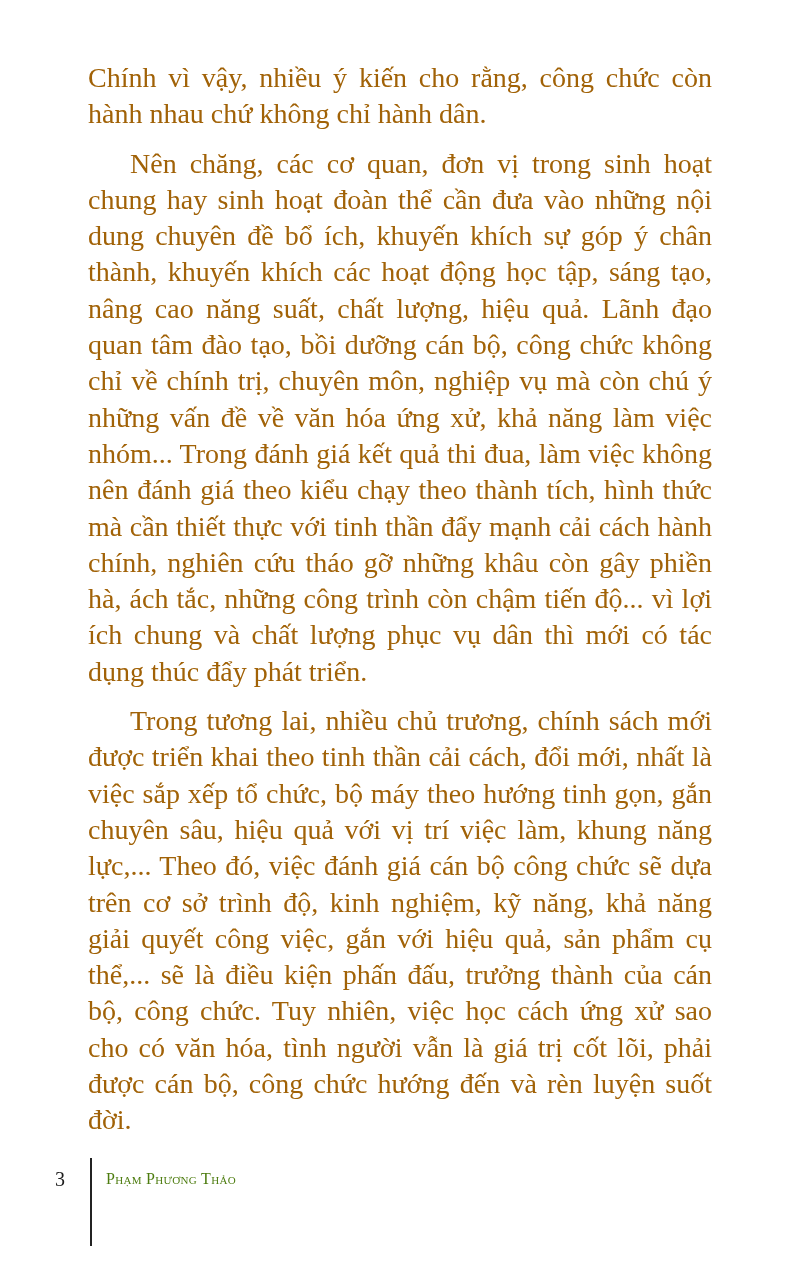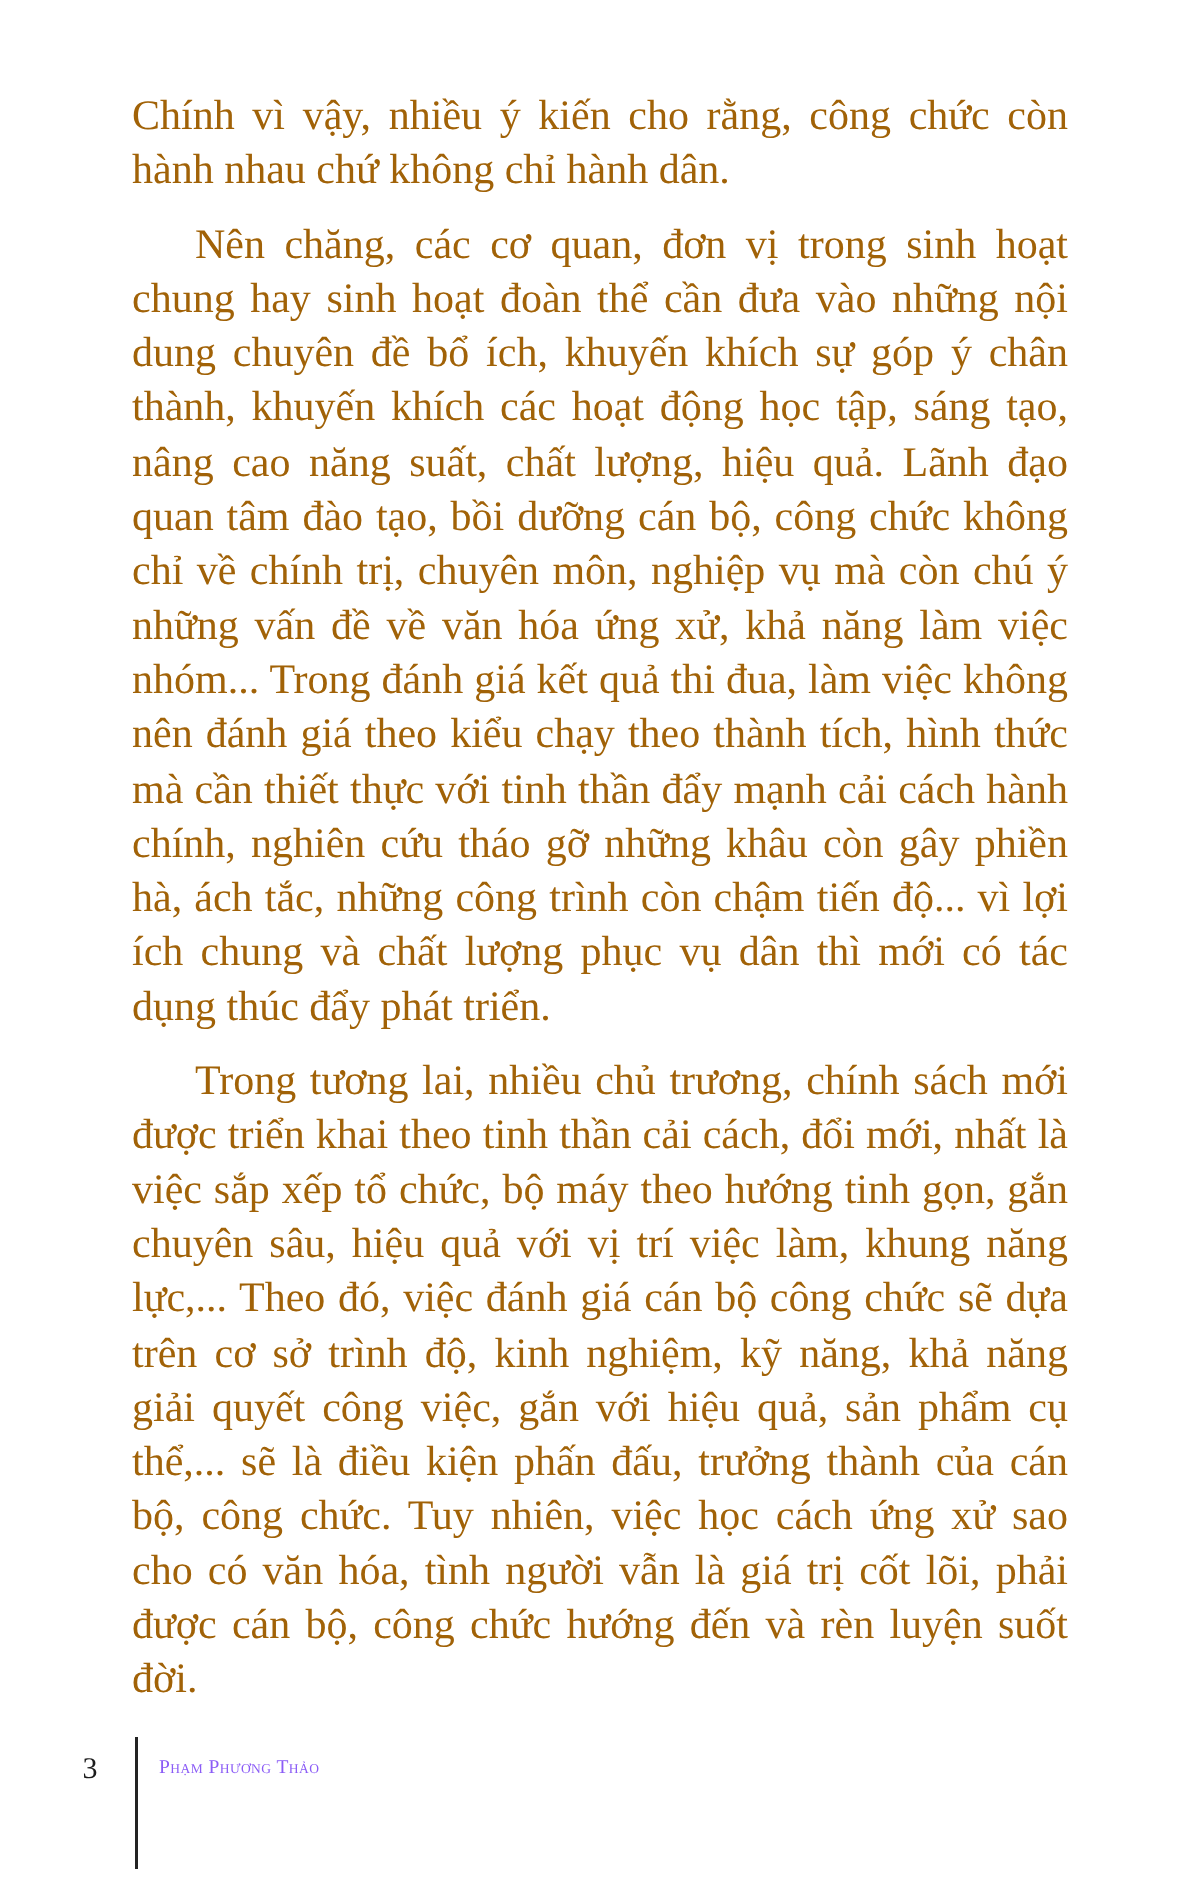--- a/index.html
+++ b/index.html
@@ -67,9 +67,9 @@
     position: absolute;
     left: 106px;
     top: 14px;
-    font-size: 13px;
+    font-size: 16px;
     letter-spacing: 0.3px;
-    color: #8b5cf6;
+    color: #4d7c0f;
     font-variant: small-caps;
   }
 </style>

